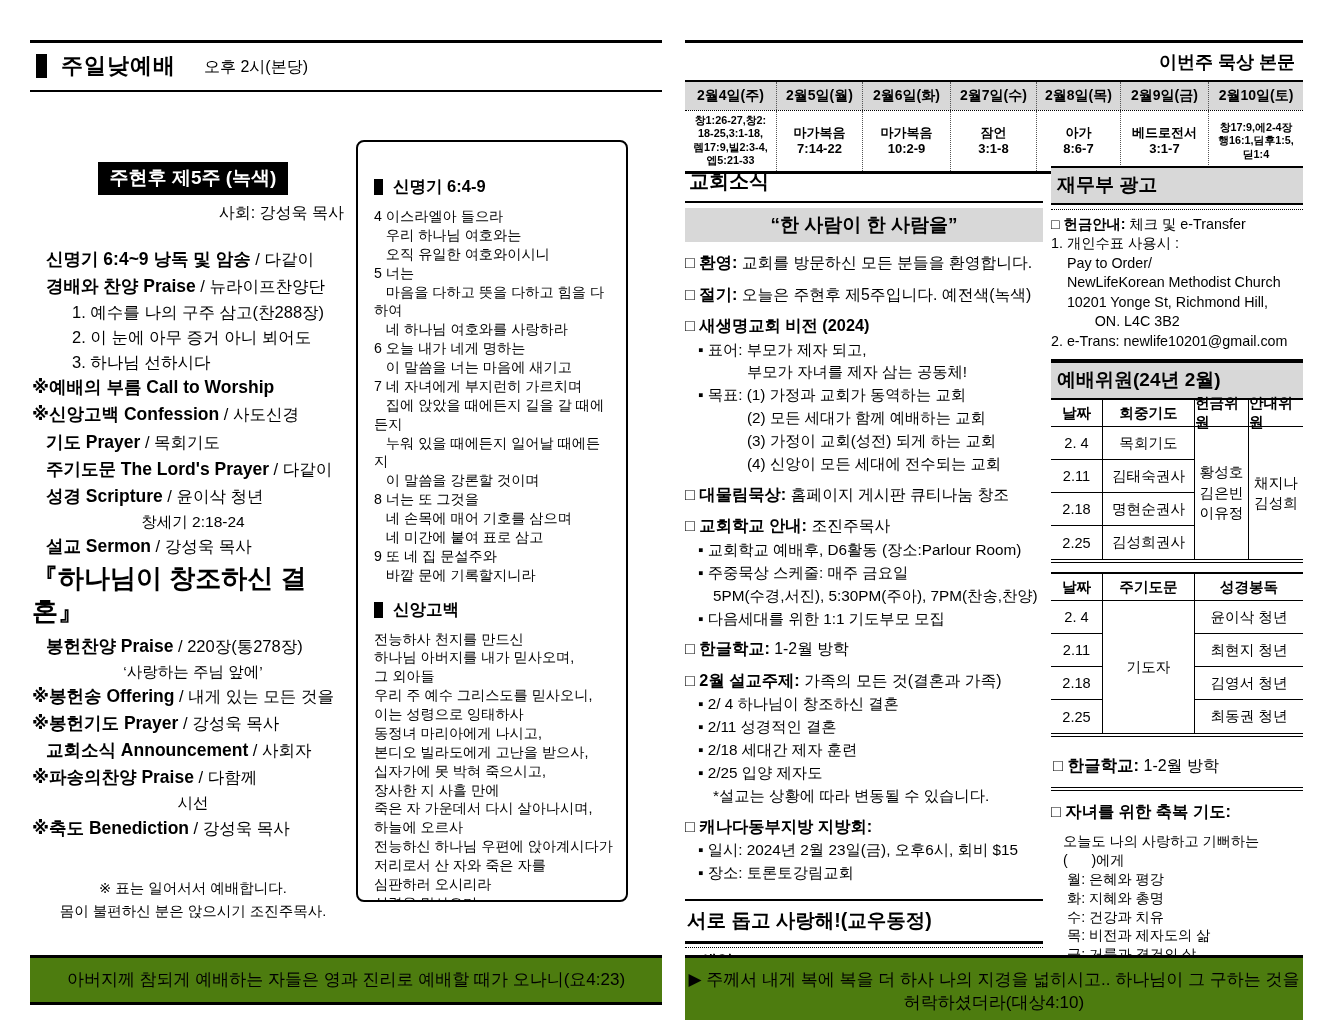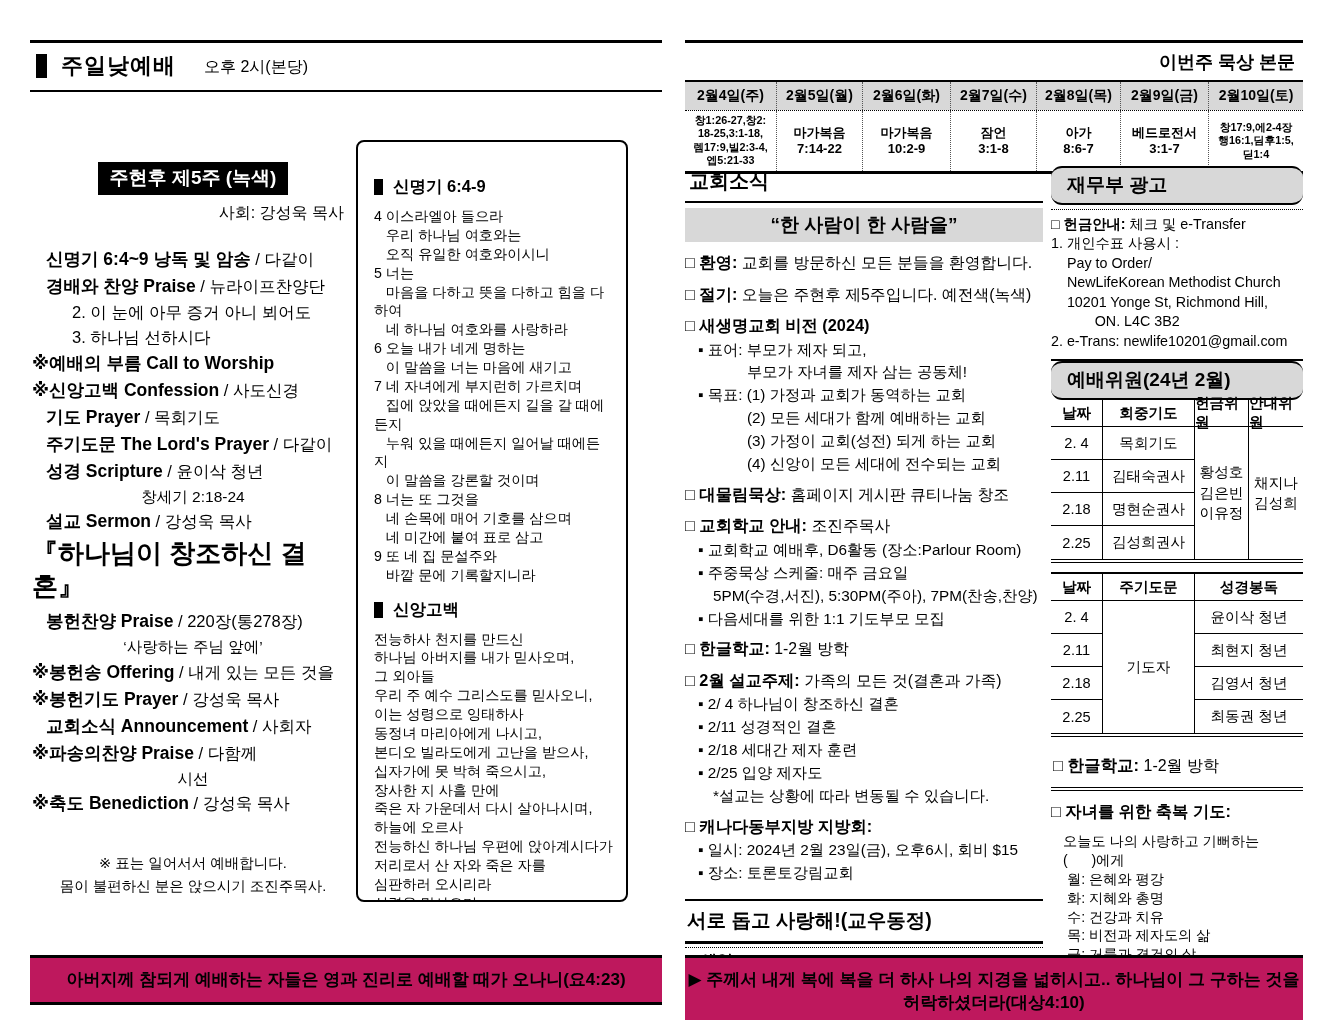--- a/index.html
+++ b/index.html
@@ -72,7 +72,7 @@
 
   .fin-col { position:absolute; left:366px; top:126px; width:252px; }
   .sec-bar { background:#d8d8d8; border-top:2.5px solid #000; border-bottom:2.5px solid #000;
-             font-weight:bold; font-size:19px; padding:4px 16px 5px;border-radius:11px; }
+             font-weight:bold; font-size:19px; padding:4px 6px 5px; }
   .dotrule { border-bottom:1.5px dotted #000; margin:4px 0 5px; }
   .fin-lines .ln { font-size:14.3px; line-height:1.36; white-space:pre-wrap; }
   .fin-lines .ln .b { font-weight:bold; }

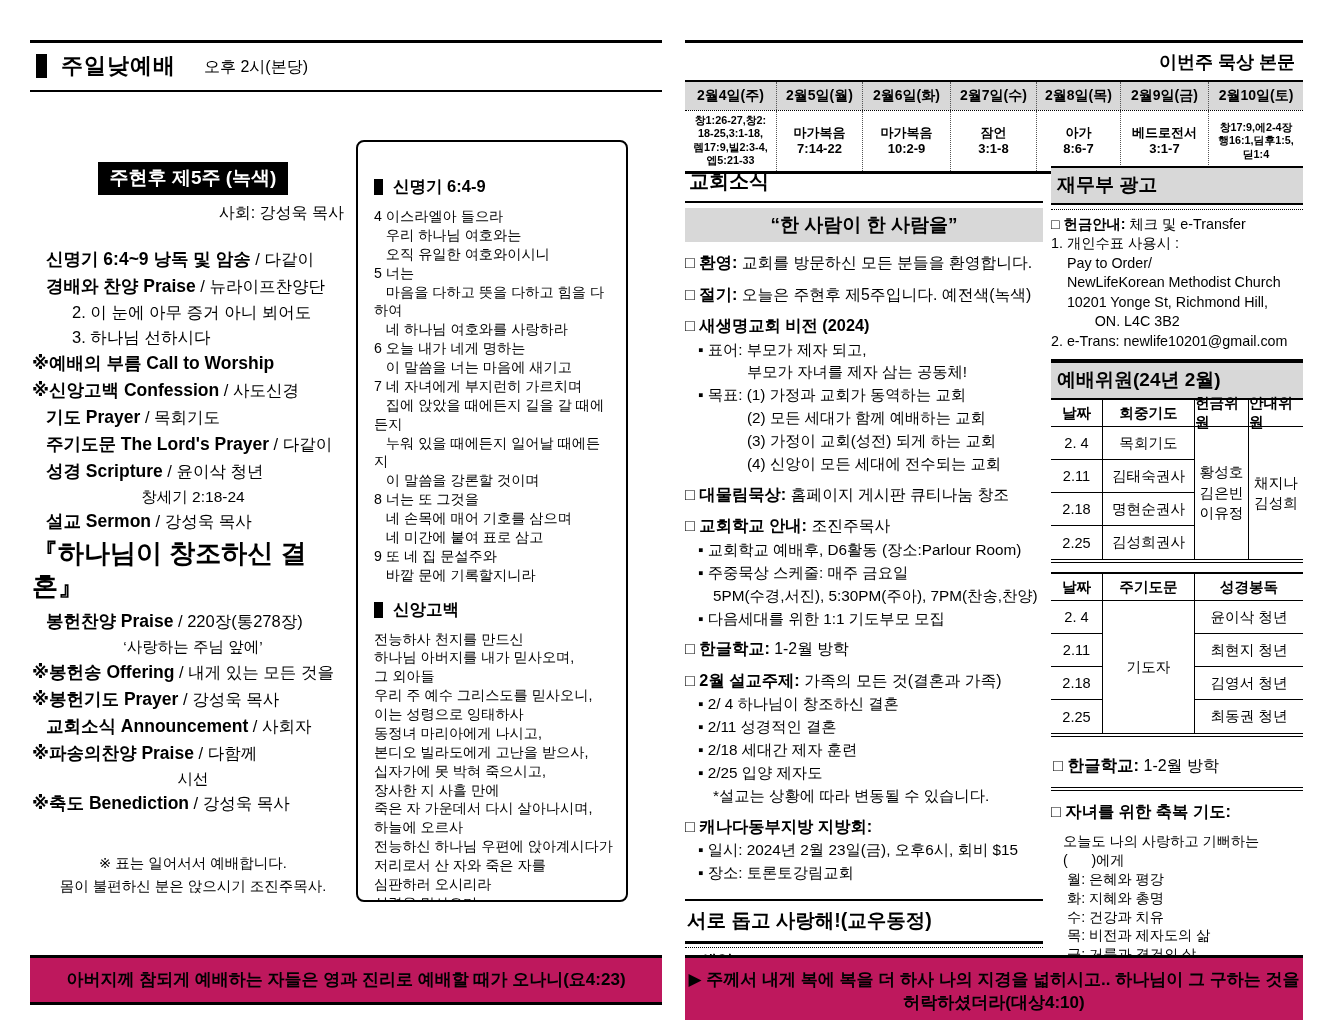--- a/index.html
+++ b/index.html
@@ -117,6 +117,7 @@
       <div class="order">
           <div class="ln"><span class="b">신명기 6:4~9 낭독 및 암송</span><span class="t"> / 다같이</span></div>
           <div class="ln"><span class="b">경배와 찬양 Praise</span><span class="t"> / 뉴라이프찬양단</span></div>
+          <div class="ln ind"><span class="t">1. 예수를 나의 구주 삼고(찬288장)</span></div>
           <div class="ln ind"><span class="t">2. 이 눈에 아무 증거 아니 뵈어도</span></div>
           <div class="ln ind"><span class="t">3. 하나님 선하시다</span></div>
           <div class="ln star"><span class="b">※예배의 부름 Call to Worship</span></div>

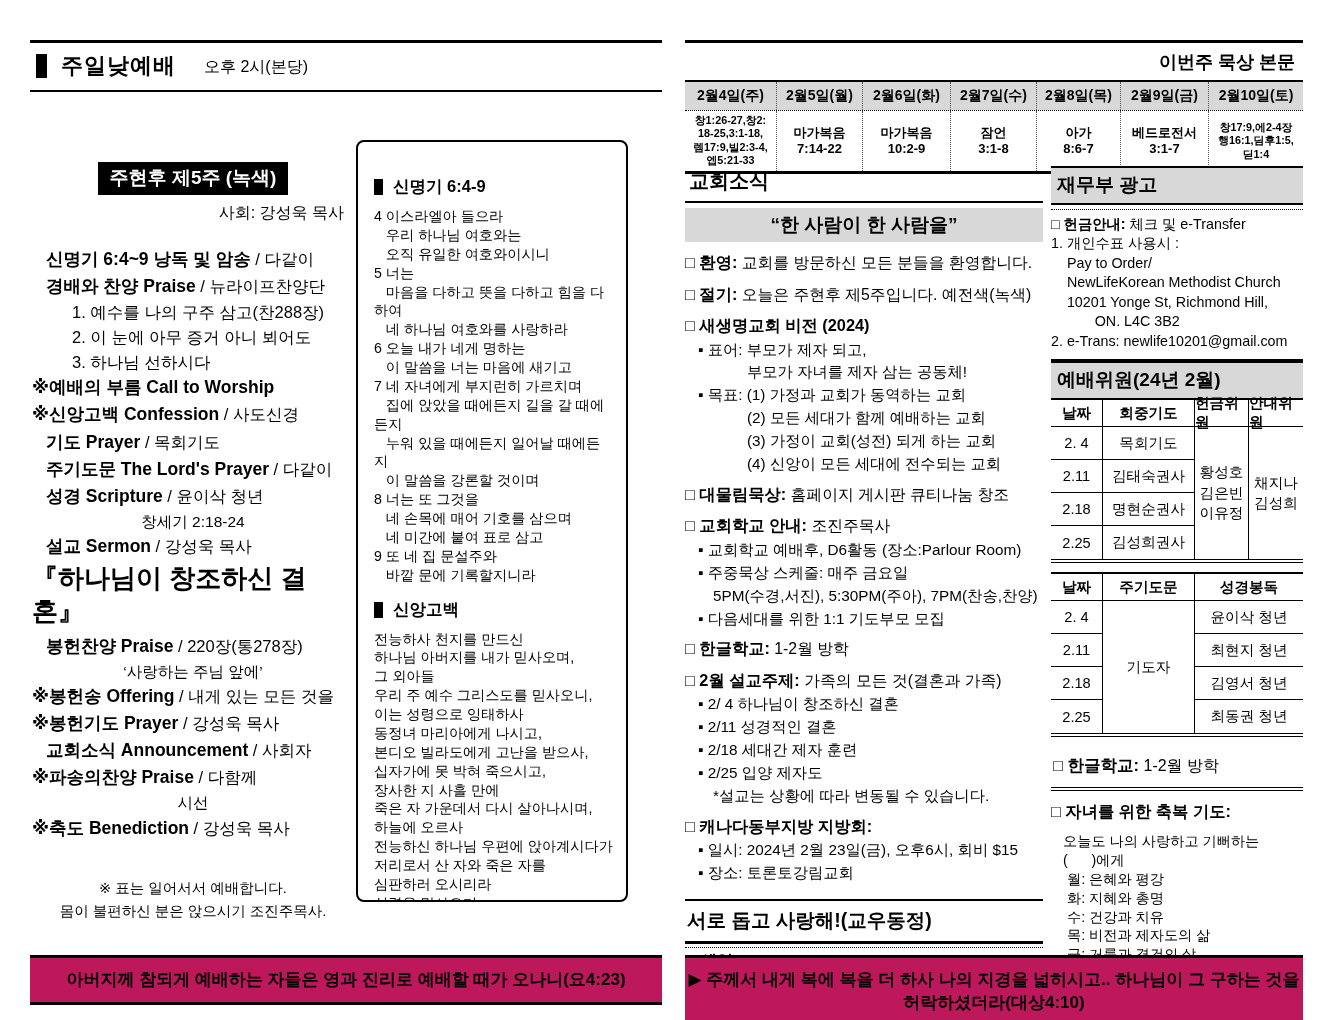--- a/index.html
+++ b/index.html
@@ -37,9 +37,9 @@
   .verses { margin-bottom:14px; }
   .verses div { font-size:14.2px; line-height:1.33; white-space:pre-wrap; }
 
-  .pfooter { position:absolute; left:0; top:915px; width:100%; background:#be185d;
+  .pfooter { position:absolute; left:0; top:915px; width:100%; background:#4d7c0f;
              border-top:3px solid #000; border-bottom:3px solid #000;
-             text-align:center; font-weight:bold; font-size:17px; padding:10px 2px 11px; }
+             text-align:center; font-weight:normal; font-size:17px; padding:10px 2px 11px; }
 
   
   .pr-header { border-top:3px solid #000; padding:7px 8px 6px; font-weight:bold; font-size:18px;text-align:right; }

